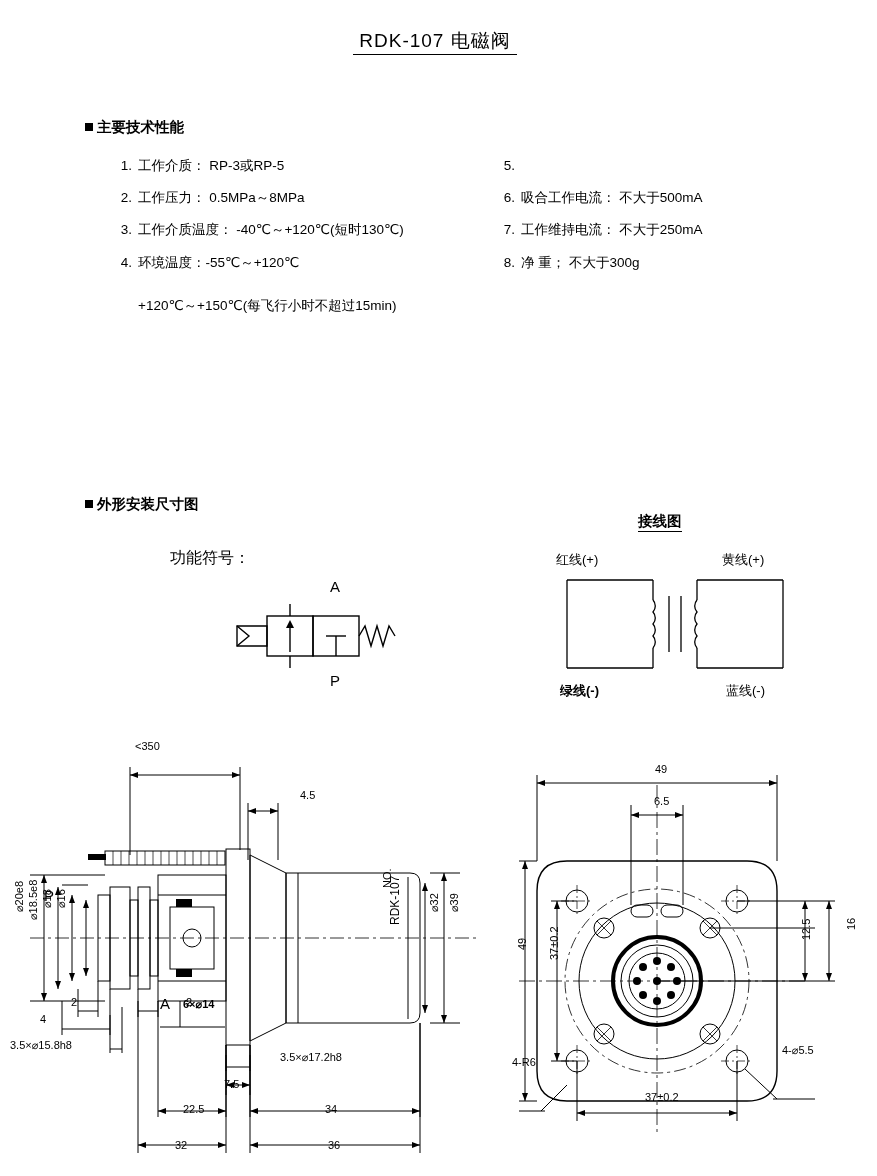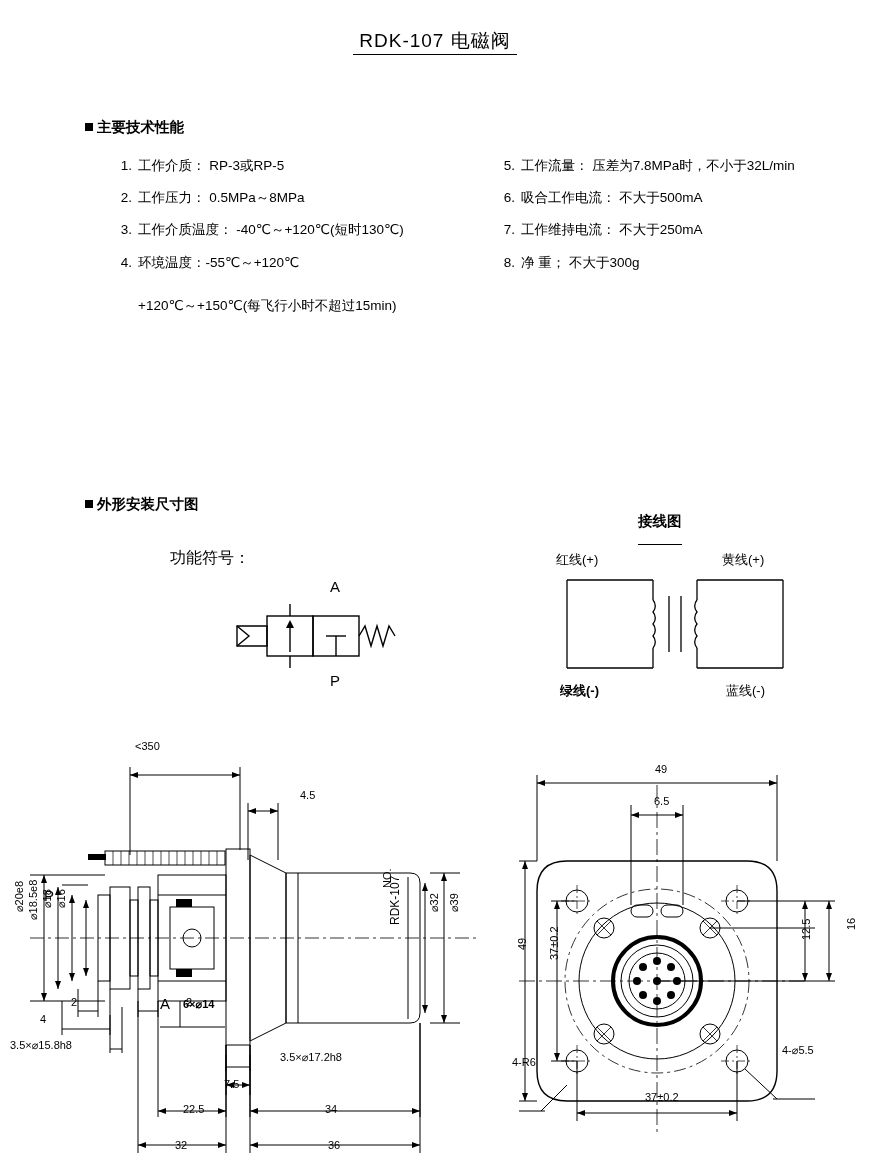--- a/index.html
+++ b/index.html
@@ -98,7 +98,6 @@
   <div class="spec-col" style="left:495px;top:158px;width:380px;">
     <div class="spec-item">
       <div class="spec-num">5.</div>
-      <div class="spec-text">工作流量：  压差为7.8MPa时，不小于32L/min</div>
     </div>
     <div class="spec-item">
       <div class="spec-num">6.</div>

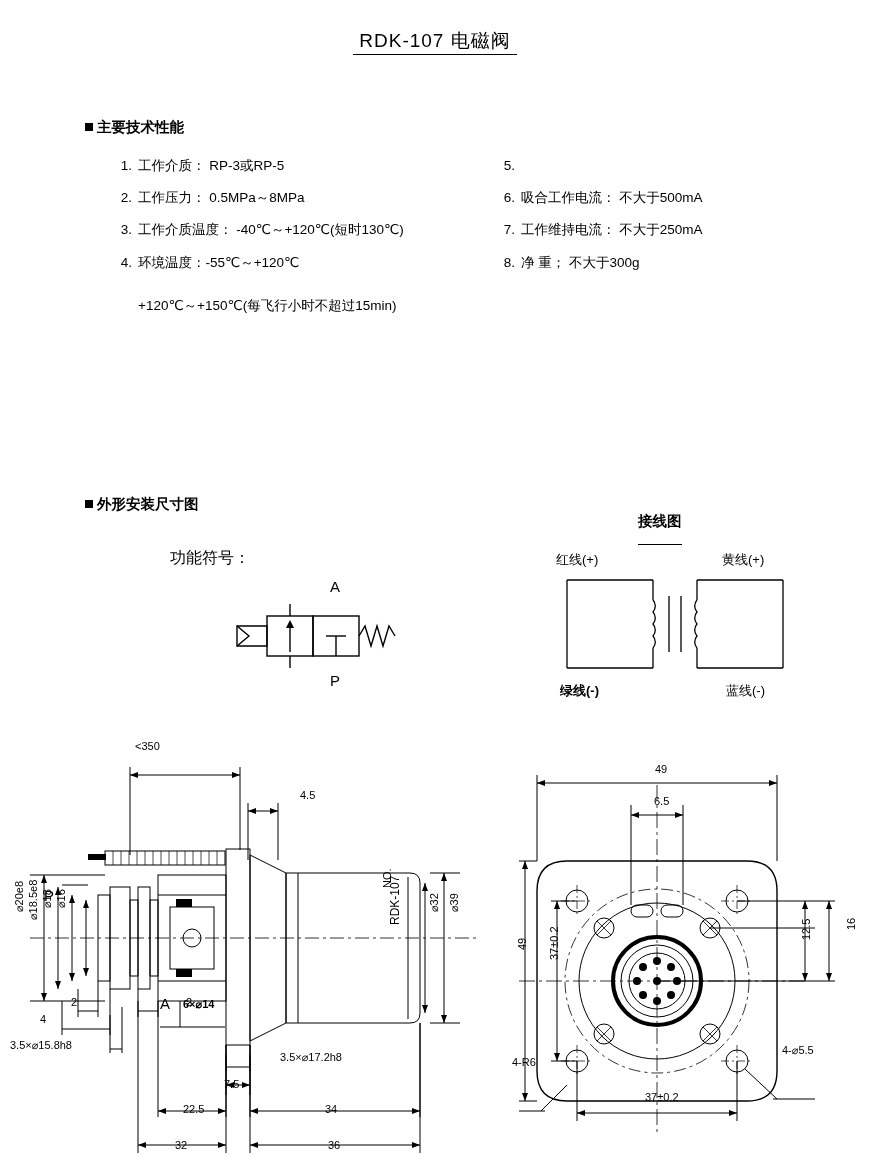--- a/index.html
+++ b/index.html
@@ -52,7 +52,7 @@
     position:absolute;
     font-size:14.5px;font-weight:bold;
     border-bottom:1.5px solid #000;
-    padding-bottom:13px;
+    padding-bottom:0;
   }
   .lbl{position:absolute;font-size:13px;white-space:nowrap;}
   .func-lbl{position:absolute;font-size:16px;white-space:nowrap;}

